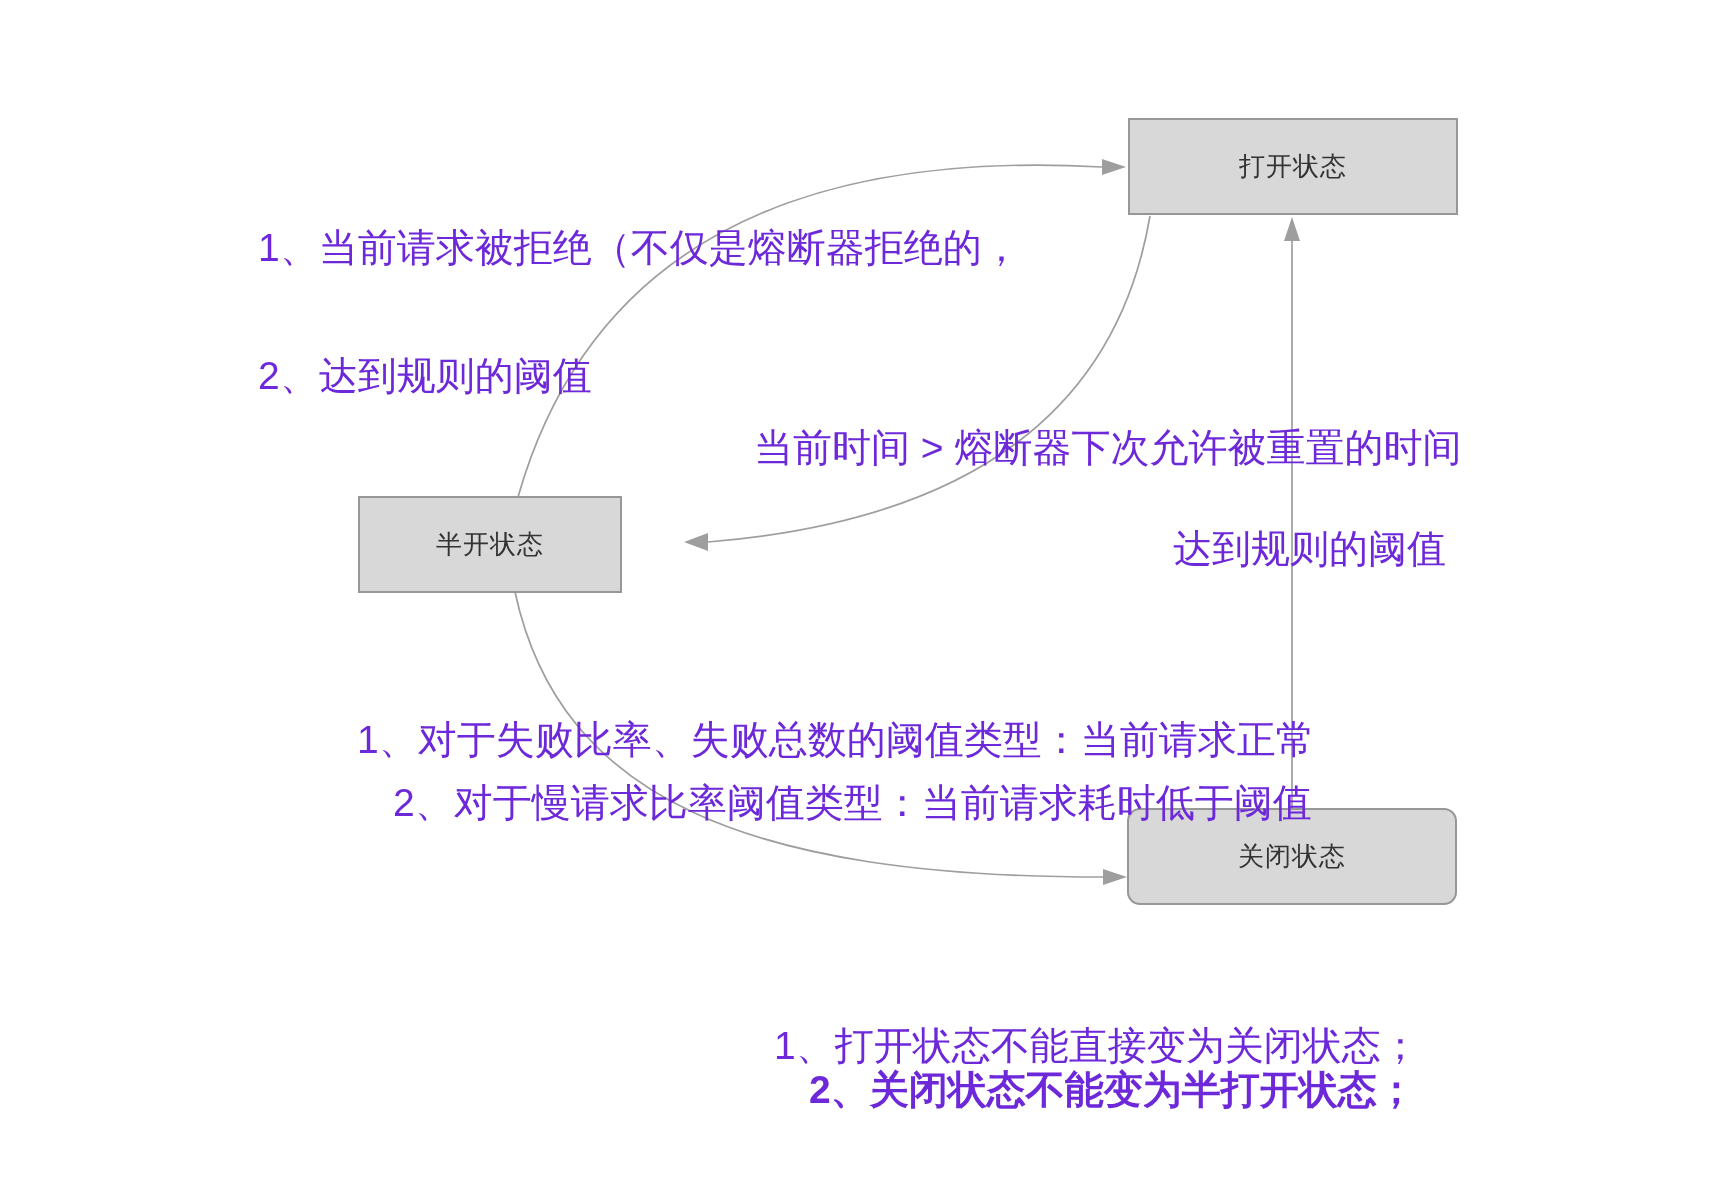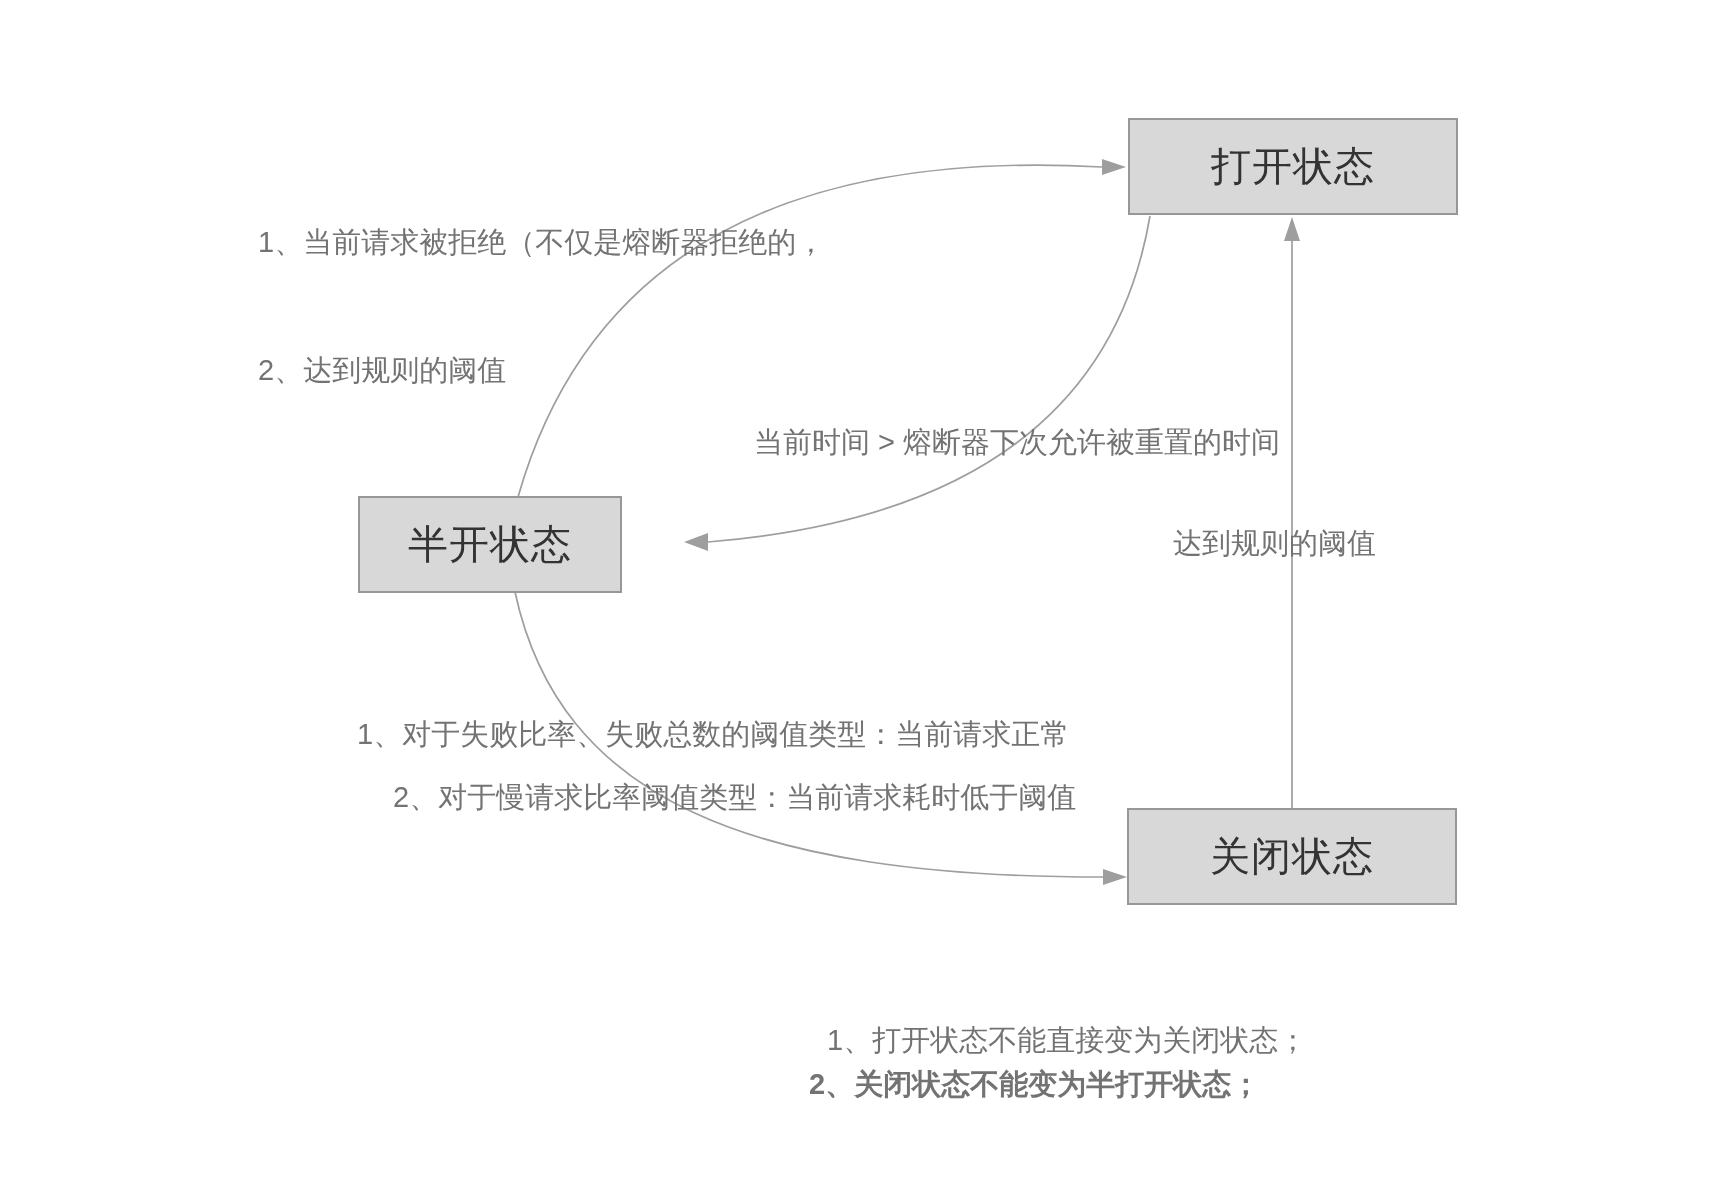--- a/index.html
+++ b/index.html
@@ -30,7 +30,7 @@
     display: flex;
     align-items: center;
     justify-content: center;
-    font-size: 40px;
+    font-size: 26px;
     letter-spacing: 1px;
     color: #333333;
   }

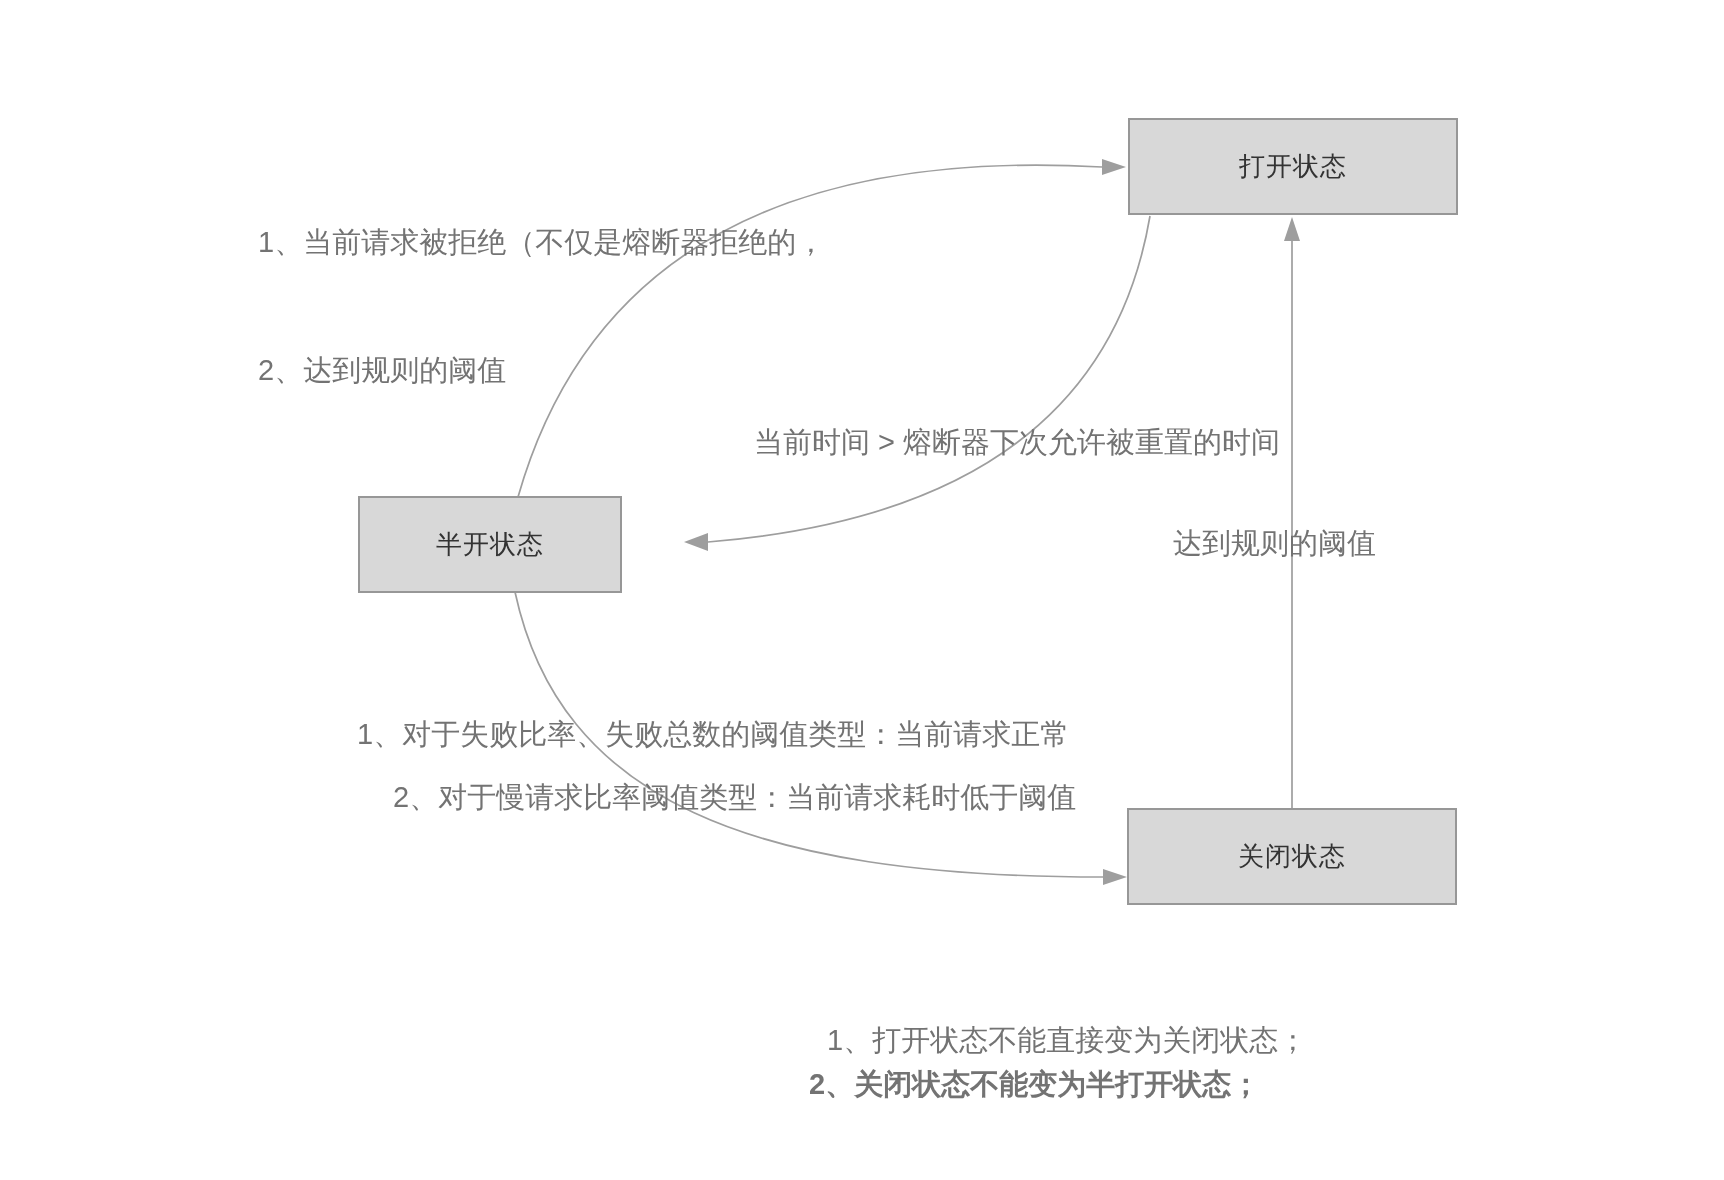--- a/index.html
+++ b/index.html
@@ -39,9 +39,9 @@
   #box-closed   { left: 1127px; top: 808px; width: 330px; height: 97px; }
   .anno {
     position: absolute;
-    font-size: 29px;
+    font-size: 39px;
     line-height: 1.25;
-    color: #737373;
+    color: #6d28d9;
     white-space: nowrap;
   }
   #anno-open-1 { left: 258px;  top: 224px; }

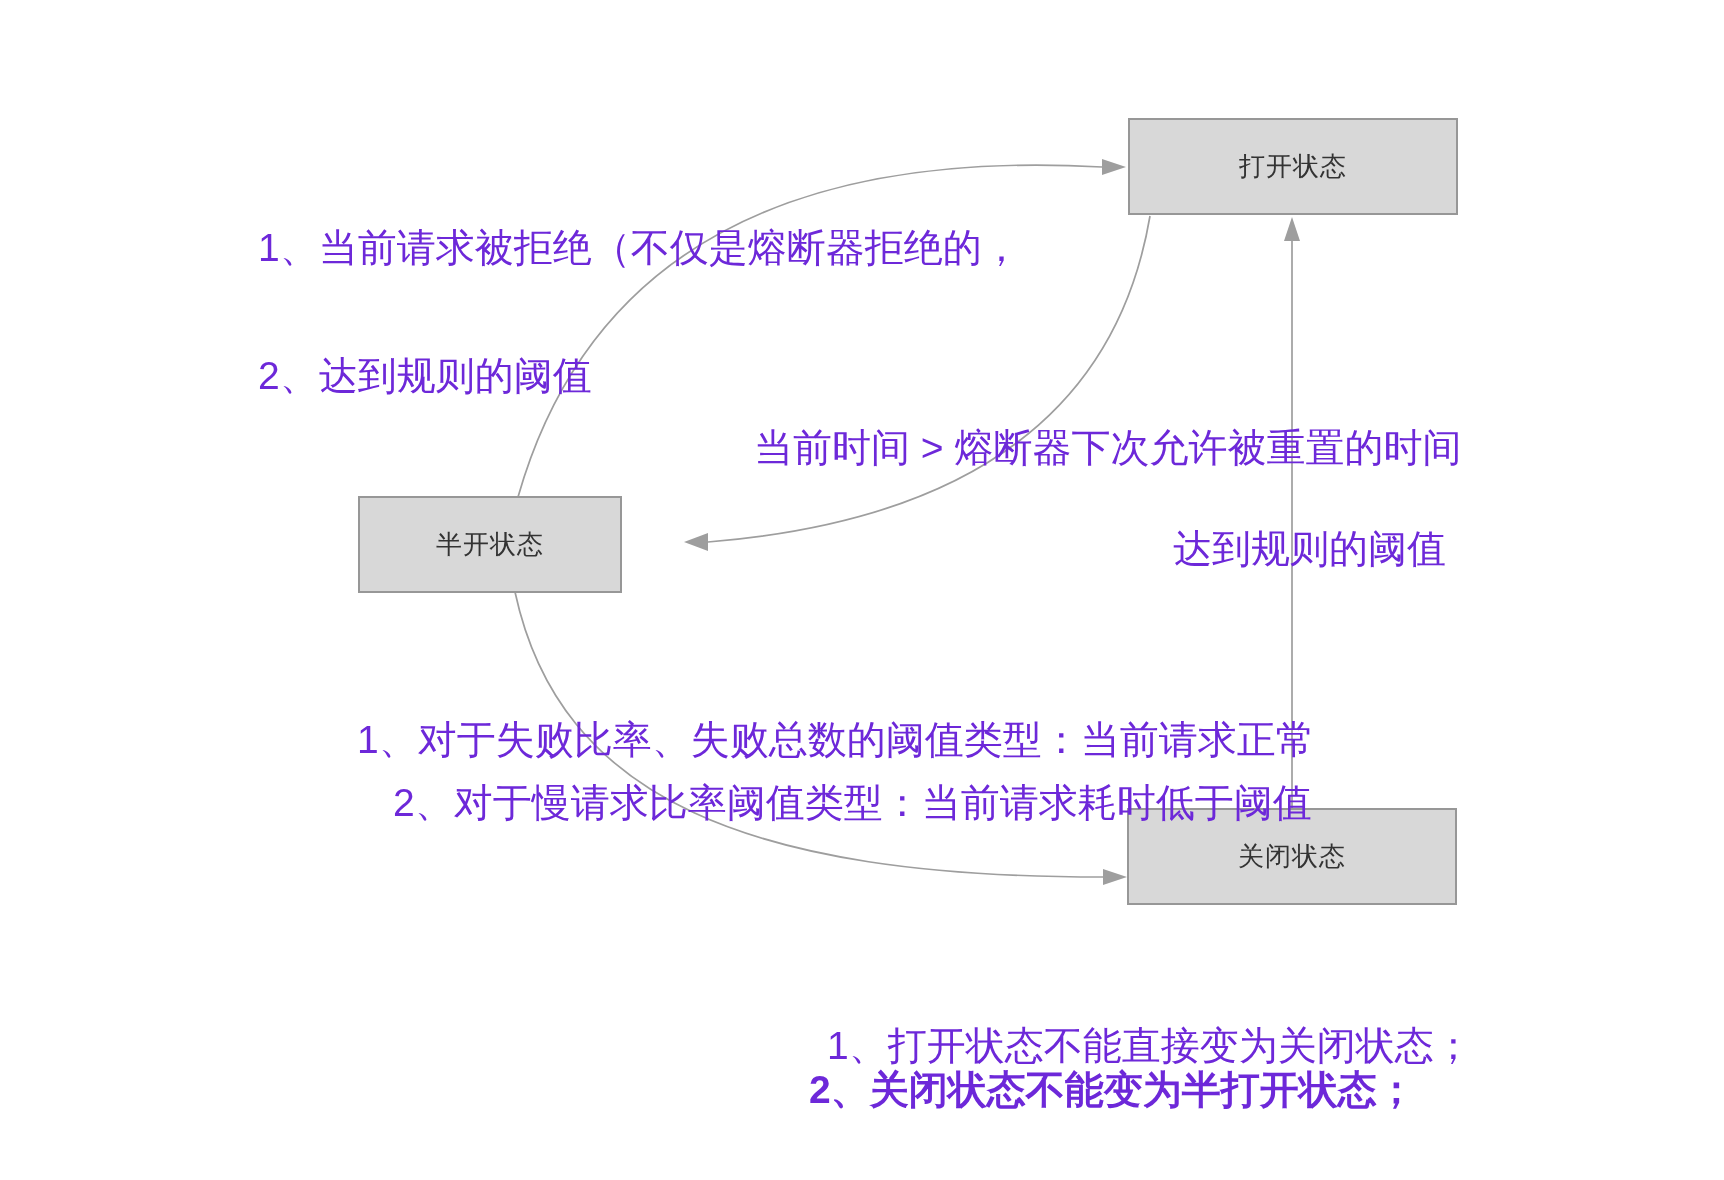--- a/index.html
+++ b/index.html
@@ -36,7 +36,7 @@
   }
   #box-open     { left: 1128px; top: 118px; width: 330px; height: 97px; }
   #box-halfopen { left: 358px;  top: 496px; width: 264px; height: 97px; }
-  #box-closed   { left: 1127px; top: 808px; width: 330px; height: 97px; }
+  #box-closed   { left: 1127px; top: 808px; width: 330px; height: 97px; border-radius: 13px; }
   .anno {
     position: absolute;
     font-size: 39px;

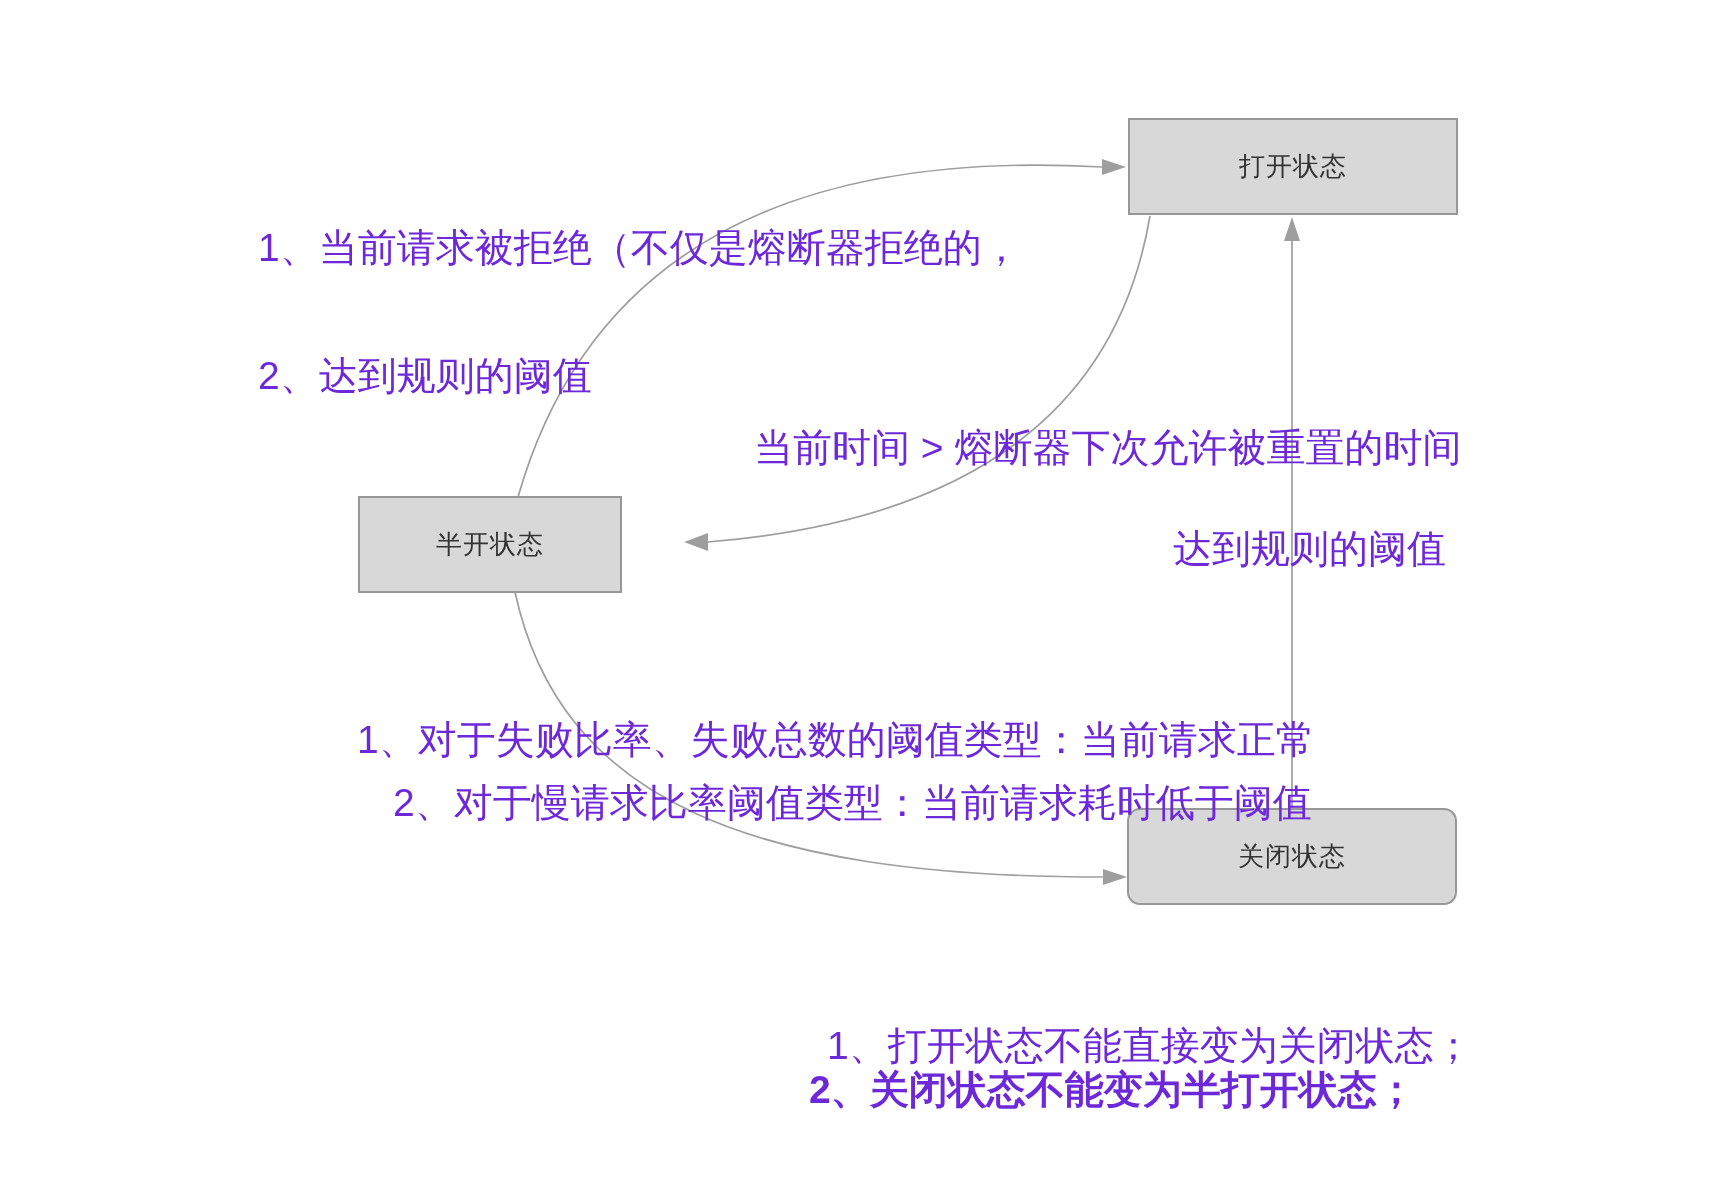--- a/index.html
+++ b/index.html
@@ -51,7 +51,7 @@
   #anno-thresh { left: 1173px; top: 525px; }
   #anno-close-1 { left: 357px; top: 716px; }
   #anno-close-2 { left: 362px; top: 779px; margin-left: 31px; }
-  #note-1 { left: 827px; top: 1022px; }
+  #note-1 { left: 774px; top: 1022px; }
   #note-2 { left: 809px; top: 1066px; font-weight: bold; }
 </style>
 </head>

